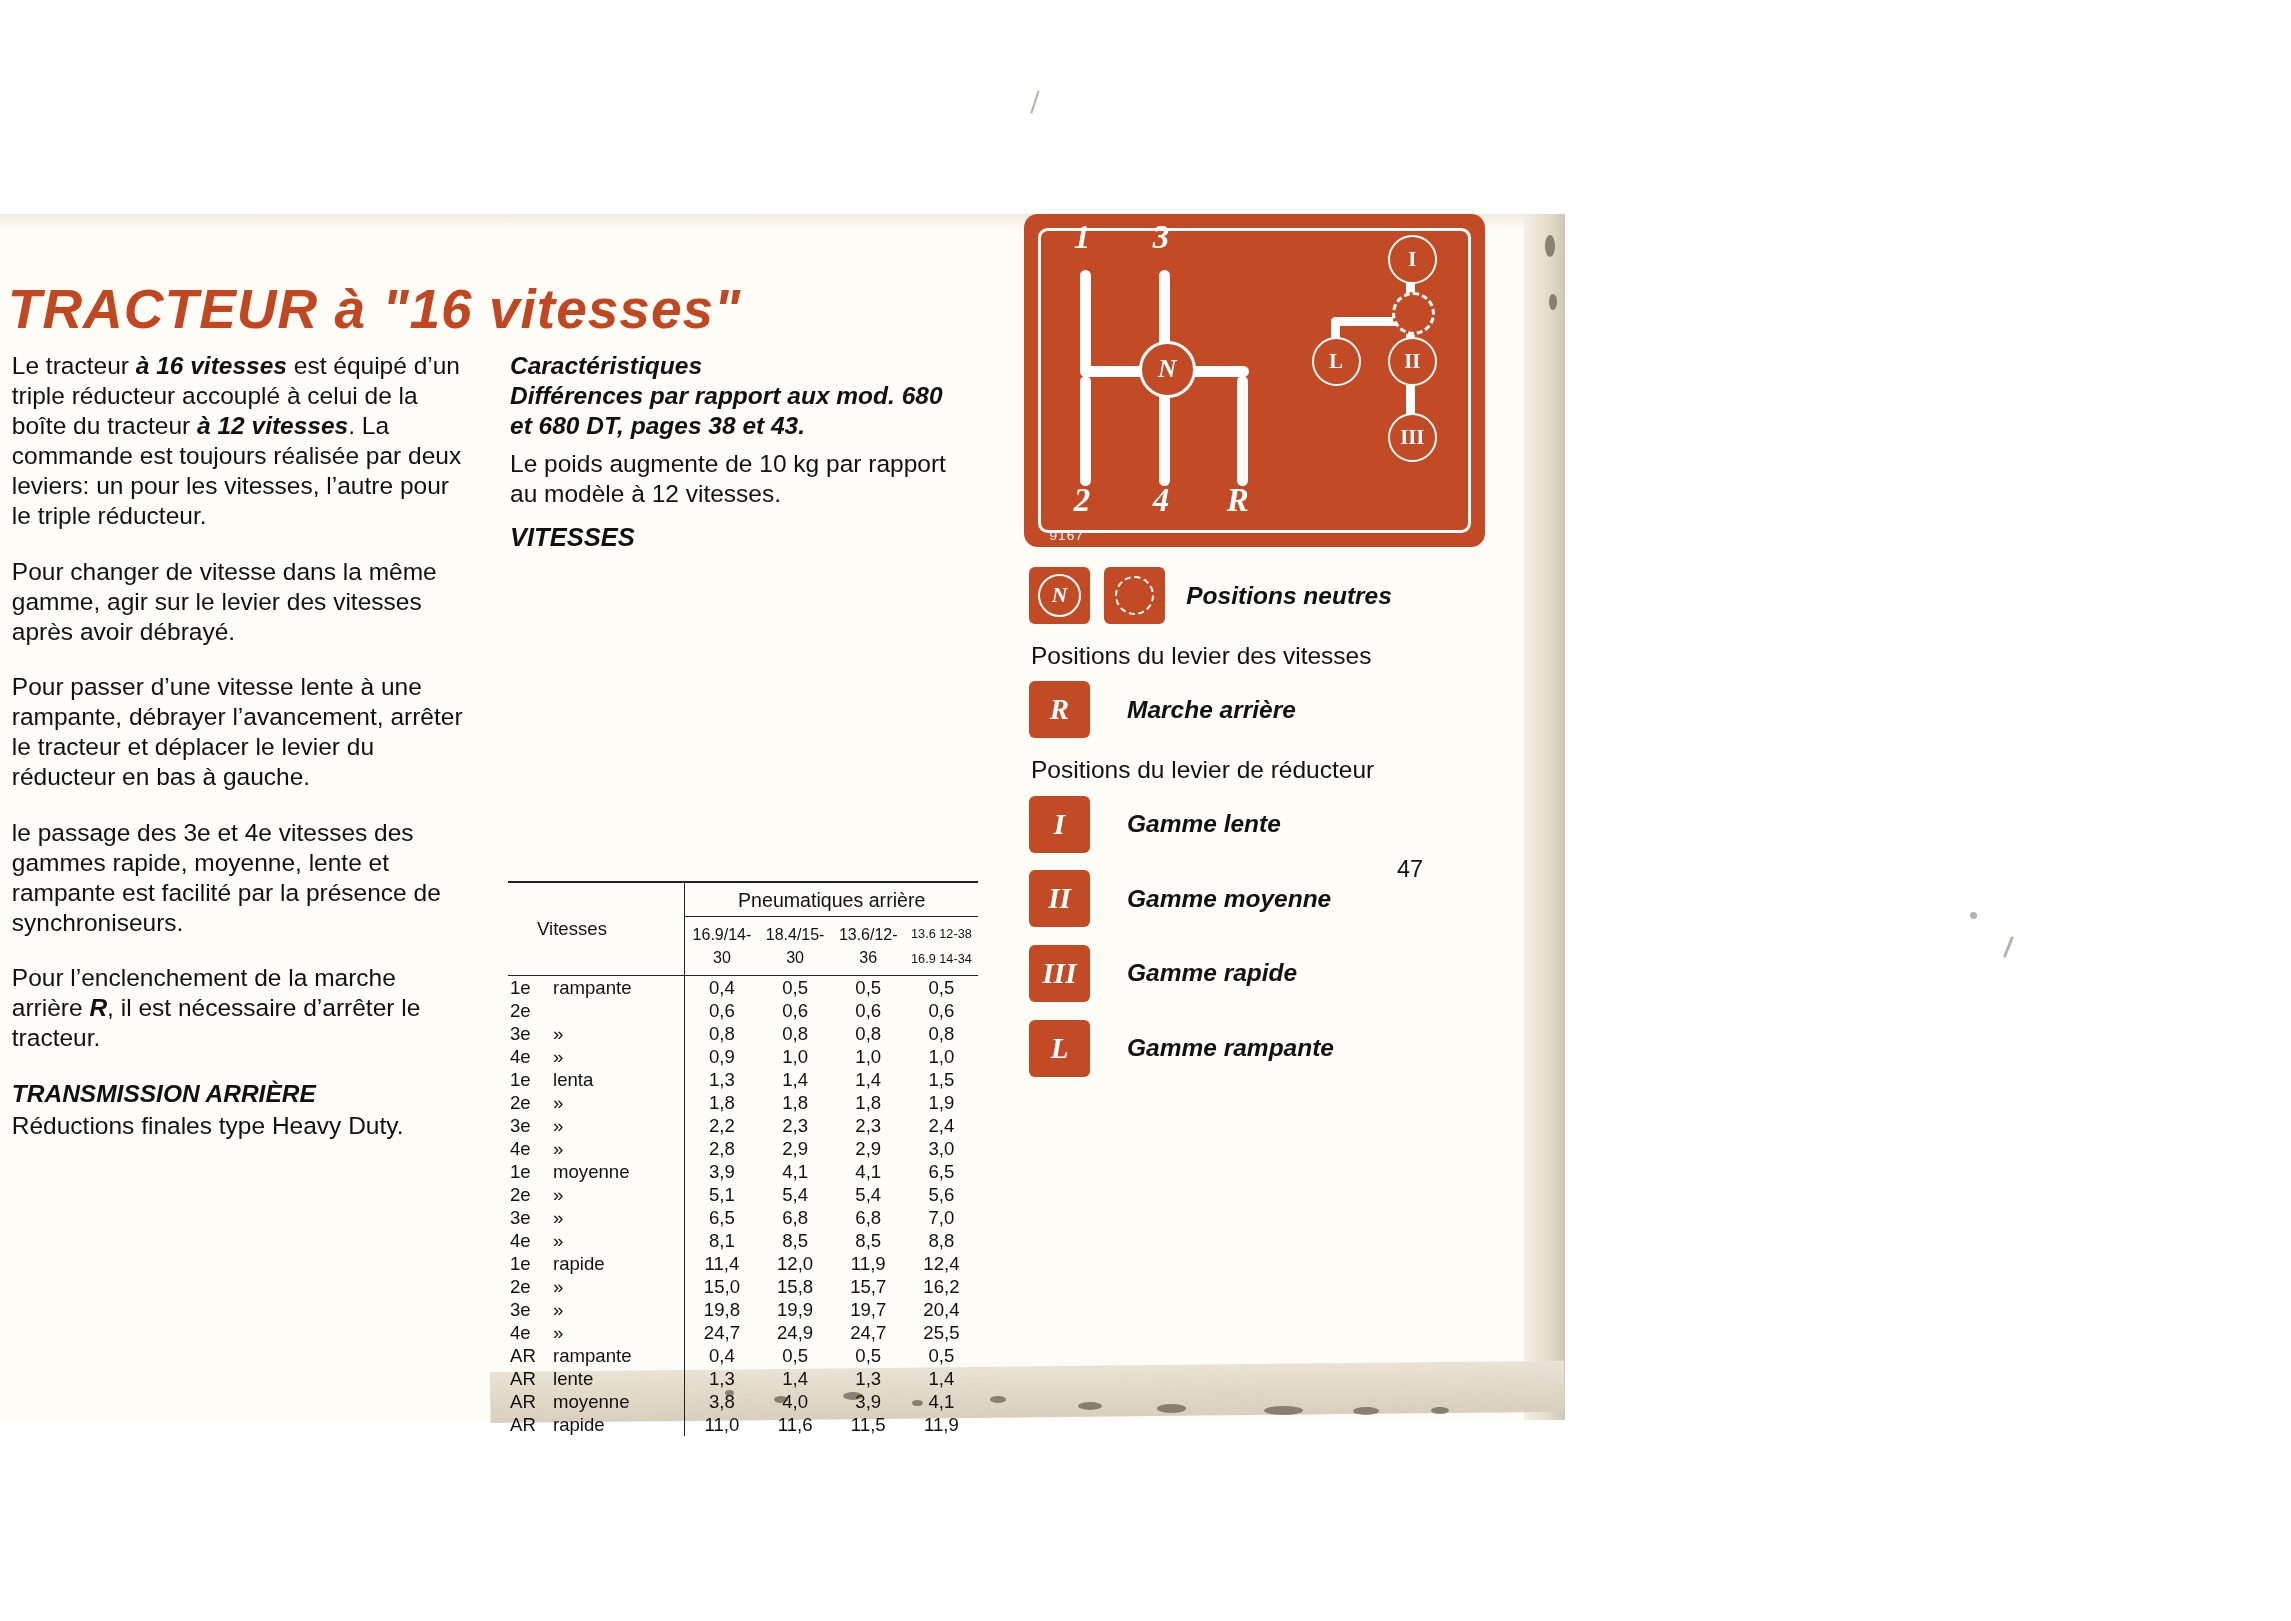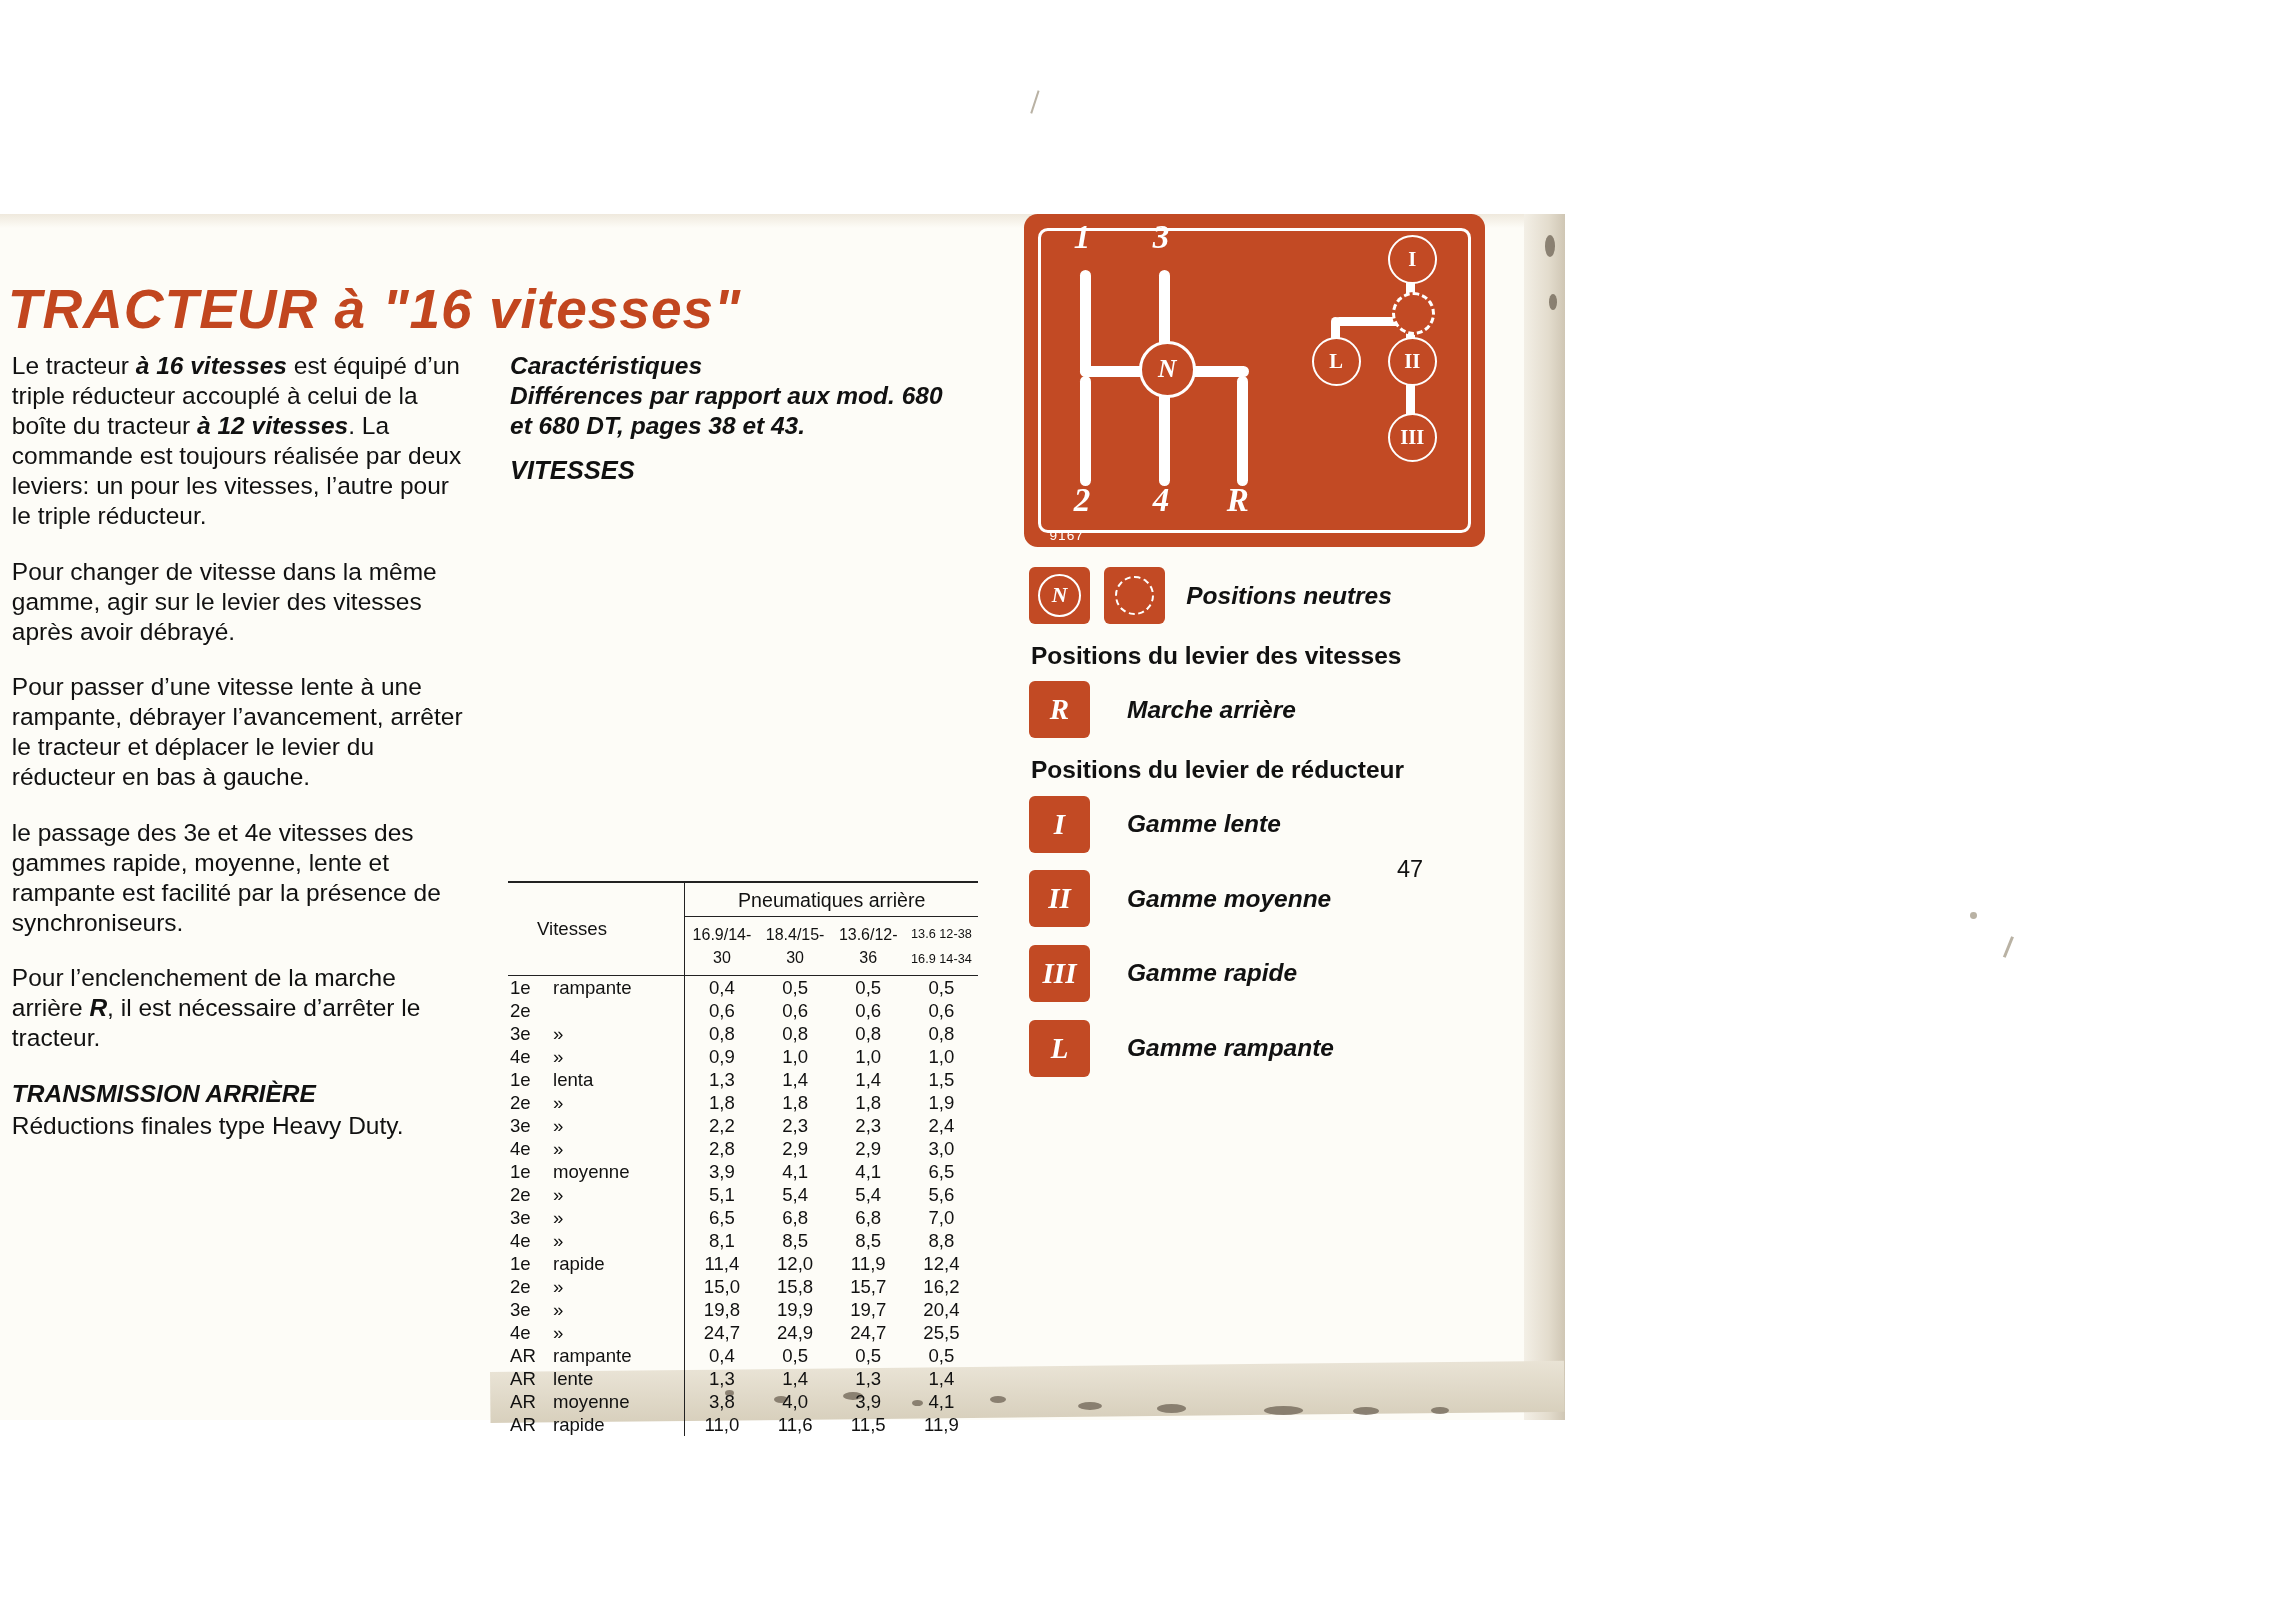--- a/index.html
+++ b/index.html
@@ -308,6 +308,7 @@
   <div id="col-mid">
     <p class="heading-ital">Caractéristiques</p>
     <p class="heading-ital" style="margin-bottom:7.8px;">Différences par rapport aux mod. 680 et 680 DT, pages 38 et 43.</p>
+    <p><span>Le </span><span class="ital-bold" style="font-style:normal;">poids</span><span> augmente de 10 kg par rapport au modèle à 12 vitesses.</span></p>
     <p class="vitesses-head">VITESSES</p>
   </div>
 

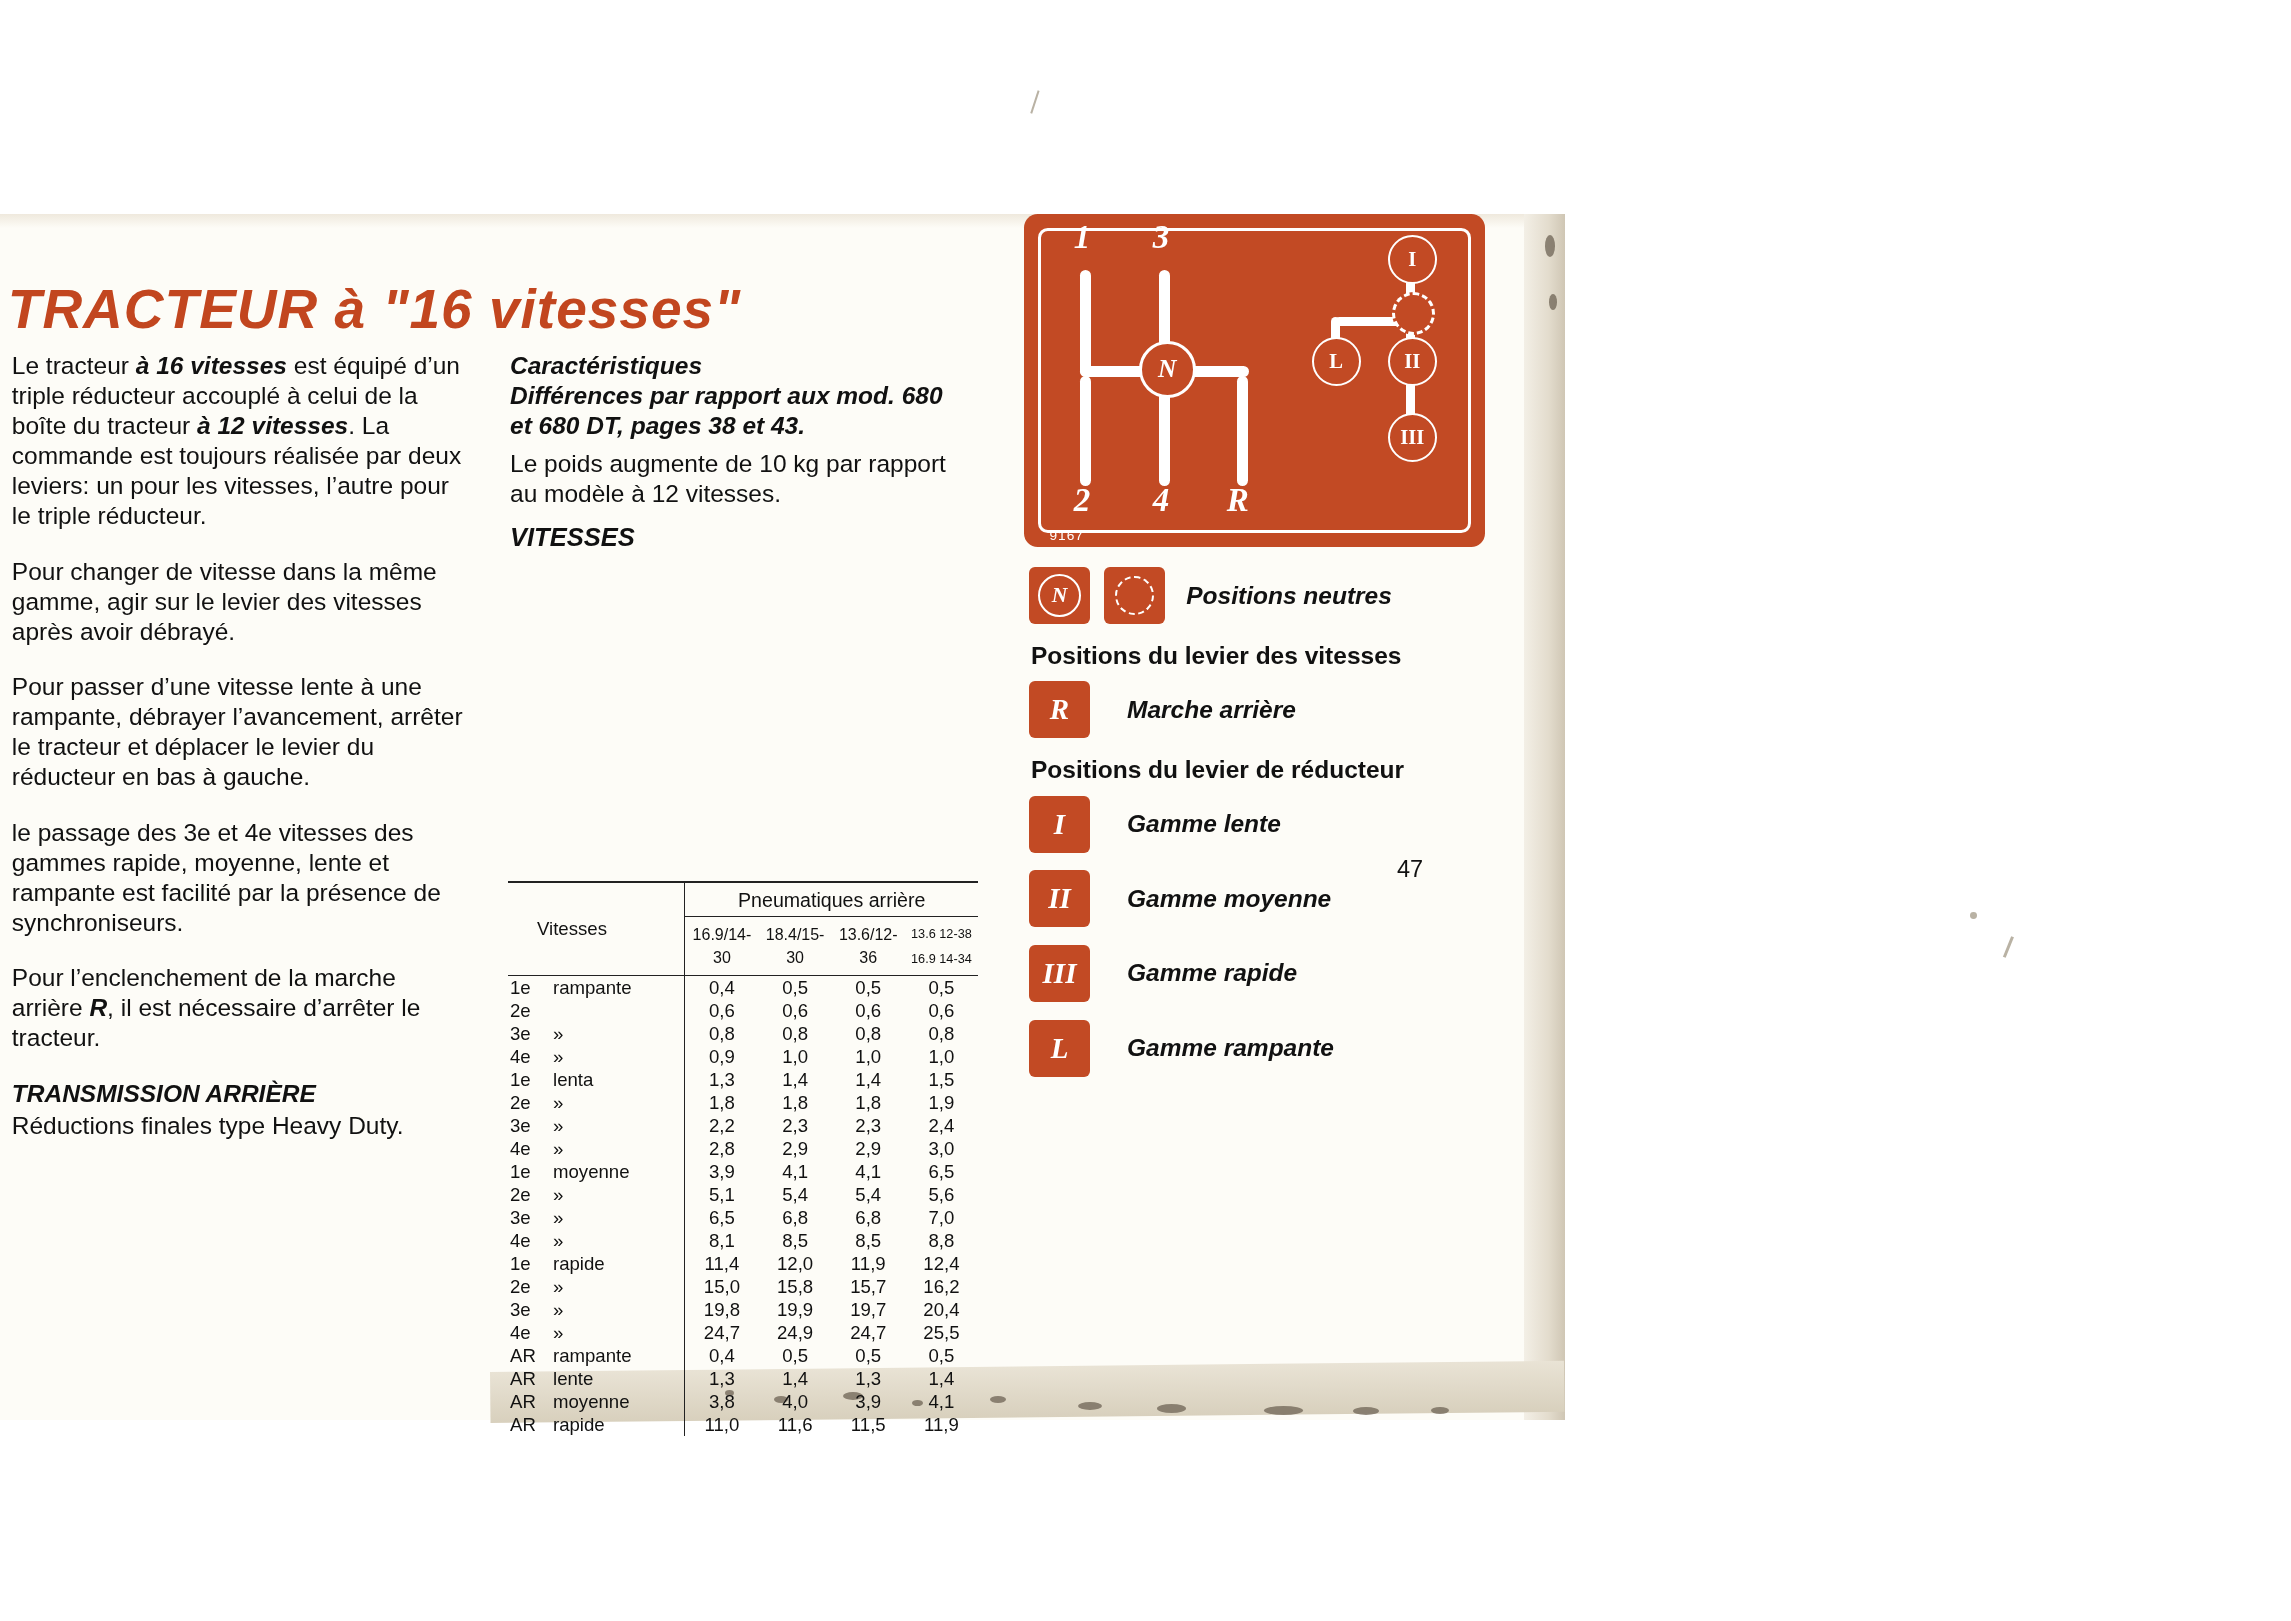--- a/index.html
+++ b/index.html
@@ -241,7 +241,7 @@
   }
   .legend-head {
     font-size: 24.5px;
-    font-weight: bold;
+    font-weight: normal;
     margin: 5.9px 0 11.8px 2px;
   }
   .mini-n {

